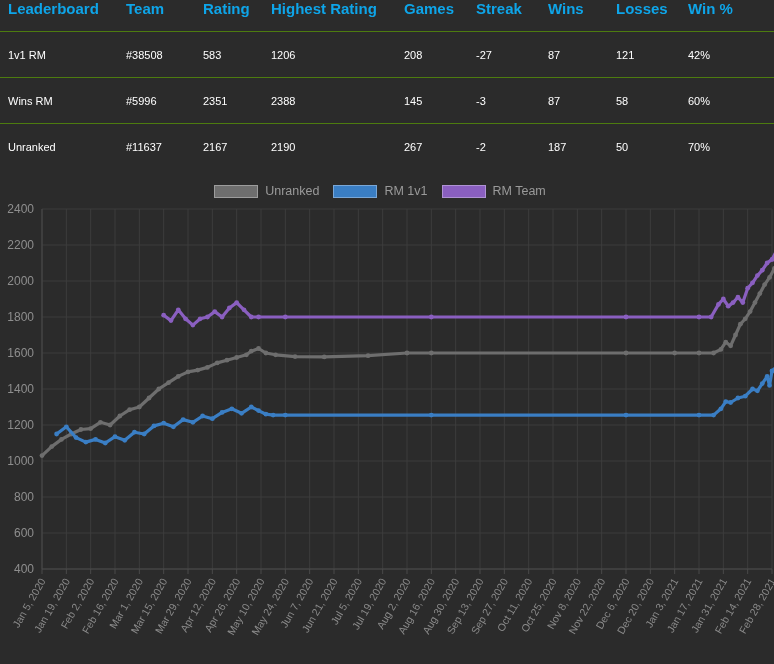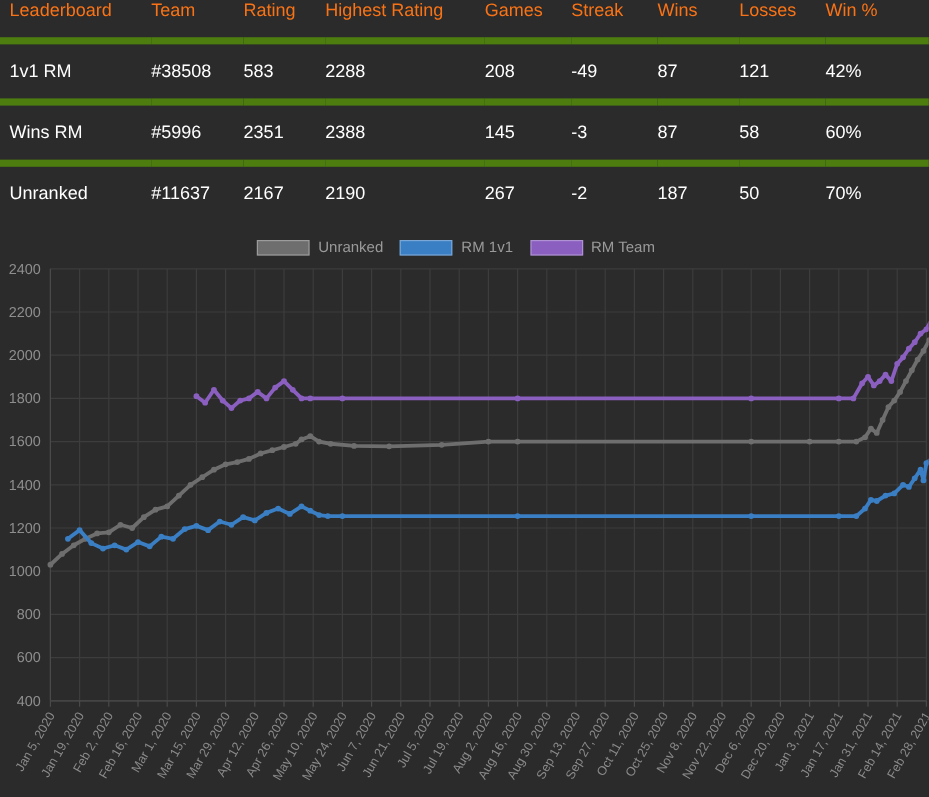--- a/index.html
+++ b/index.html
@@ -24,8 +24,8 @@
   }
   .stats-table th {
     font-size: 15px;
-    font-weight: normal;
-    color: #f97316;
+    font-weight: bold;
+    color: #0ea5e9;
     text-align: left;
     padding: 0 0 14px 0;
     vertical-align: top;

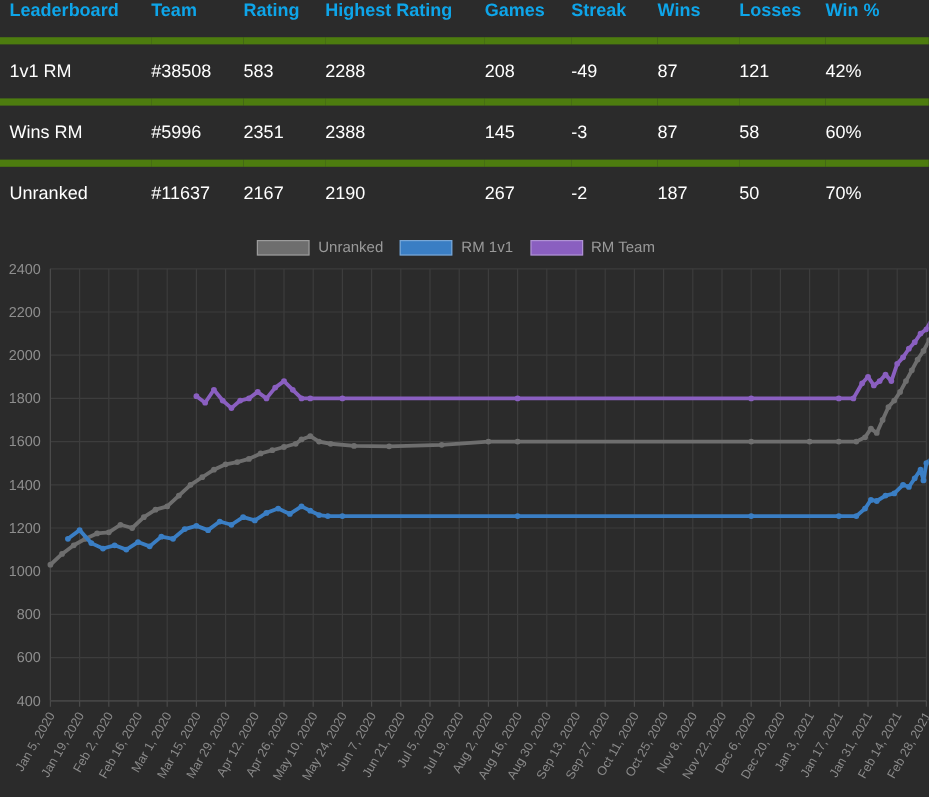--- a/index.html
+++ b/index.html
@@ -32,7 +32,7 @@
     white-space: nowrap;
   }
   .stats-table td {
-    font-size: 15px;
+    font-size: 11px;
     font-weight: normal;
     color: #ffffff;
     text-align: left;
@@ -40,7 +40,7 @@
     padding: 0;
     vertical-align: middle;
     white-space: nowrap;
-    border-top: 6px solid #4d7c0f;
+    border-top: 1px solid #4d7c0f;
   }
   .col-leaderboard { width: 118px; padding-left: 8px !important; }
   .col-rank        { width: 77px; }

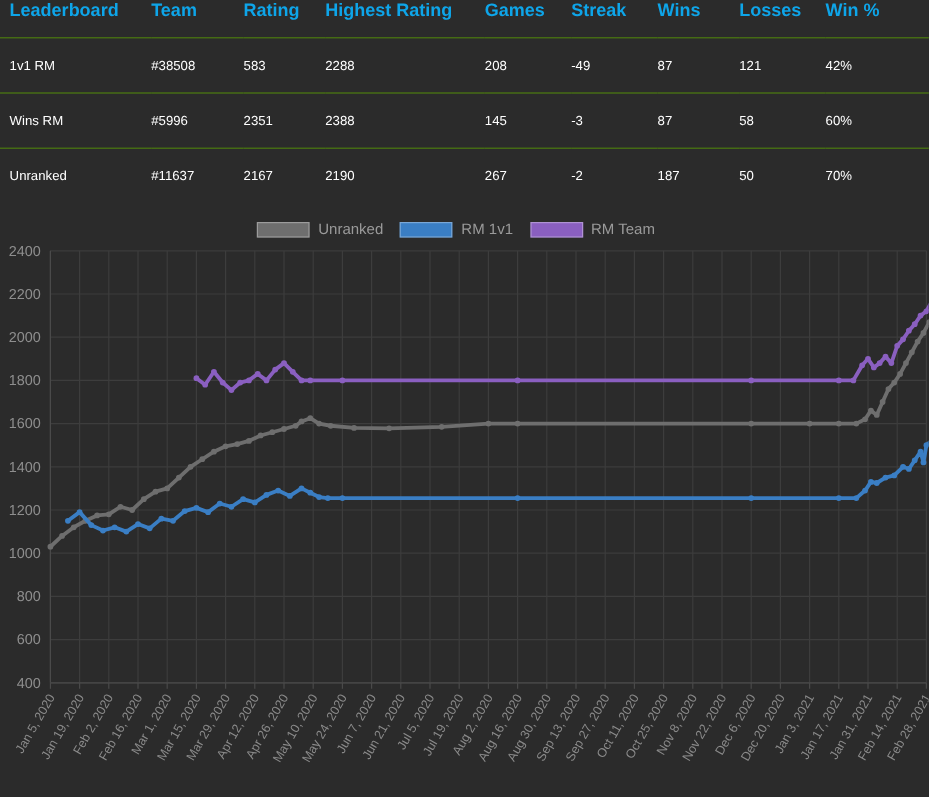--- a/index.html
+++ b/index.html
@@ -129,7 +129,7 @@
       <td class="col-leaderboard">1v1 RM</td>
       <td class="col-rank">#38508</td>
       <td class="col-rating">583</td>
-      <td class="col-highest">2288</td>
+      <td class="col-highest">1206</td>
       <td class="col-games">208</td>
       <td class="col-streak">-49</td>
       <td class="col-wins">87</td>

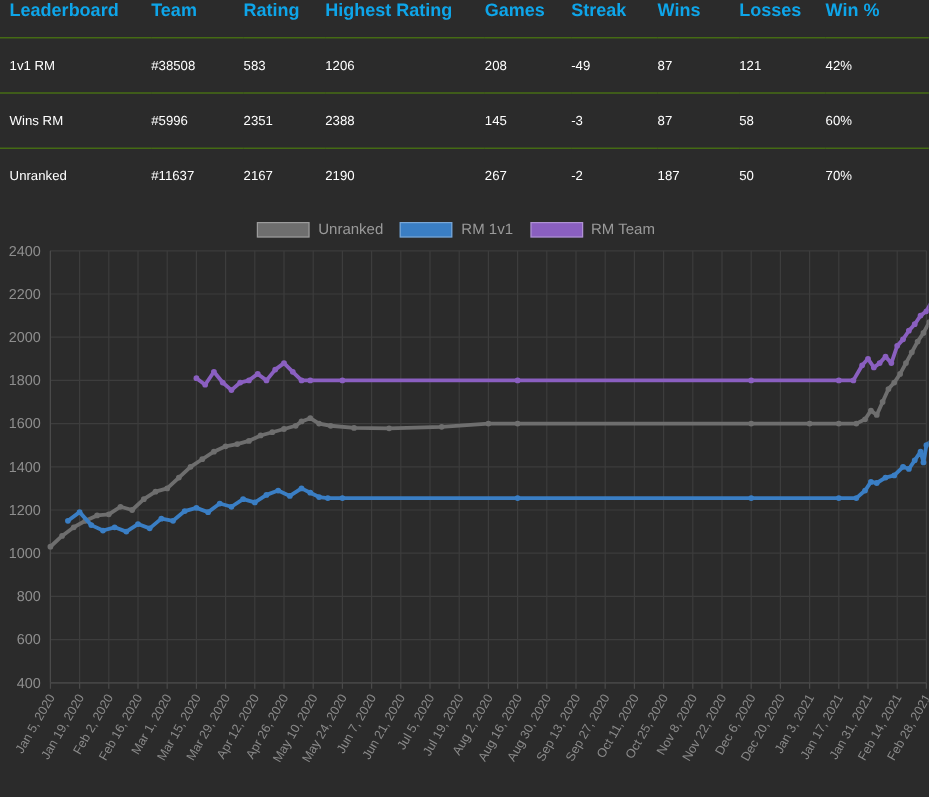--- a/index.html
+++ b/index.html
@@ -131,7 +131,7 @@
       <td class="col-rating">583</td>
       <td class="col-highest">1206</td>
       <td class="col-games">208</td>
-      <td class="col-streak">-49</td>
+      <td class="col-streak">-27</td>
       <td class="col-wins">87</td>
       <td class="col-losses">121</td>
       <td class="col-winpct">42%</td>

